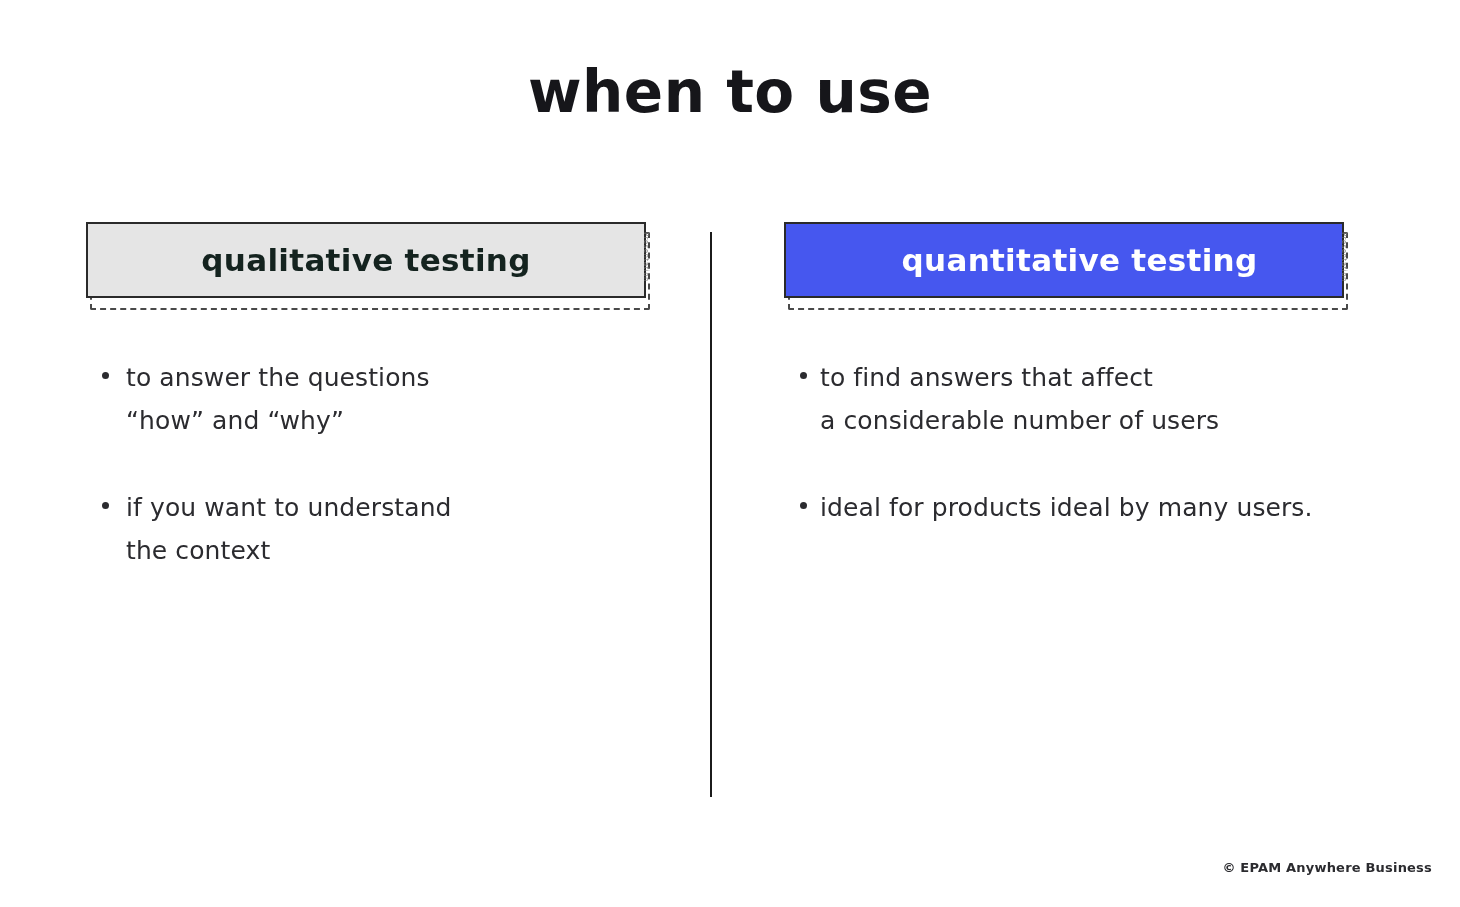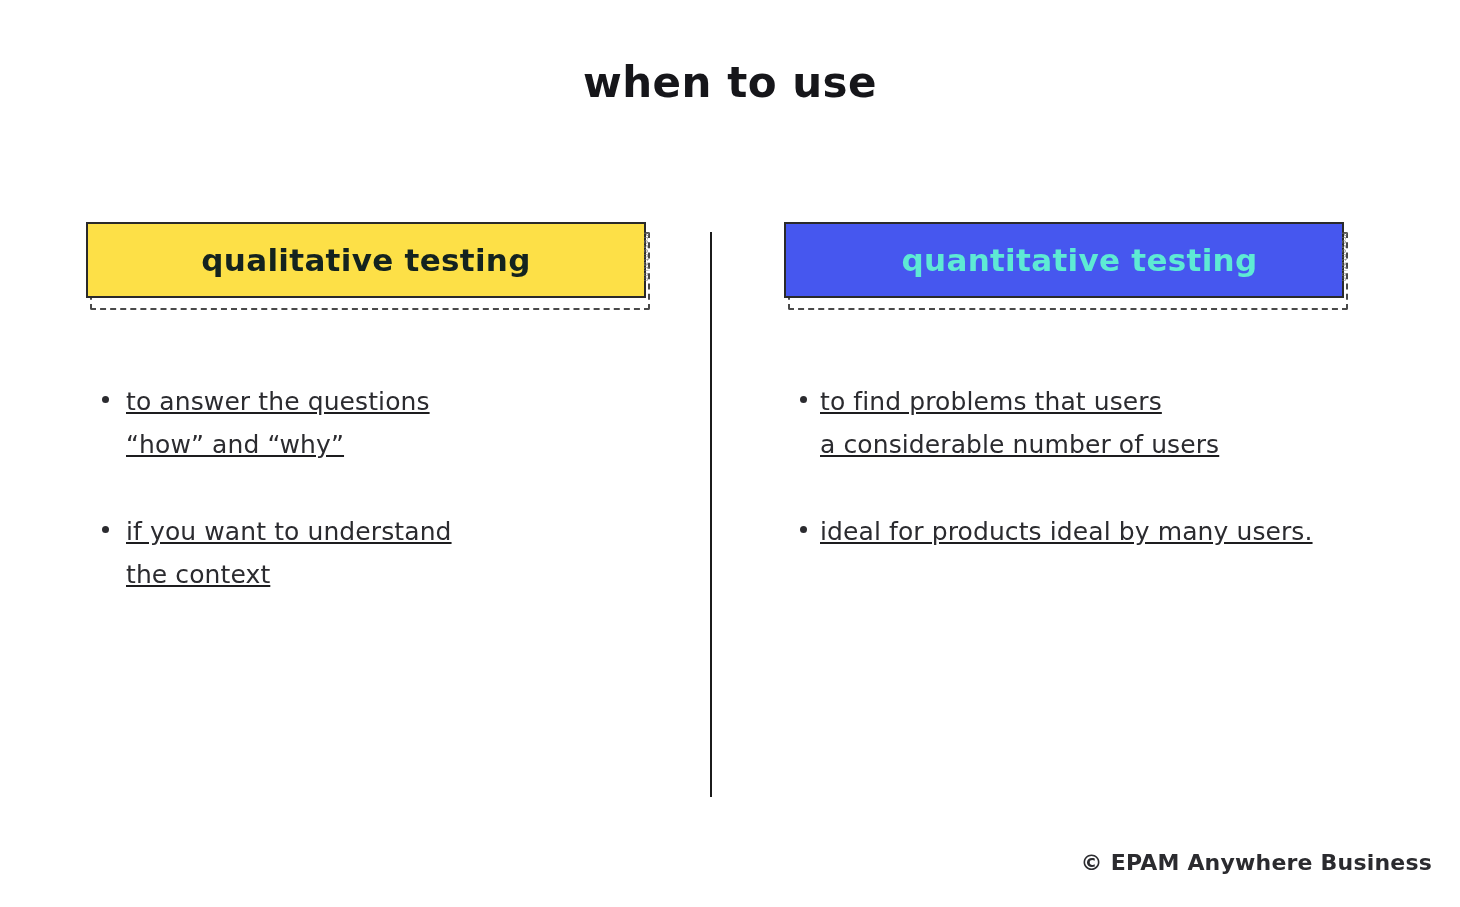--- a/index.html
+++ b/index.html
@@ -29,7 +29,7 @@
     left: 0;
     width: 100%;
     text-align: center;
-    font-size: 42px;
+    font-size: 58px;
     font-weight: 700;
     letter-spacing: 0.5px;
     color: #16161a;

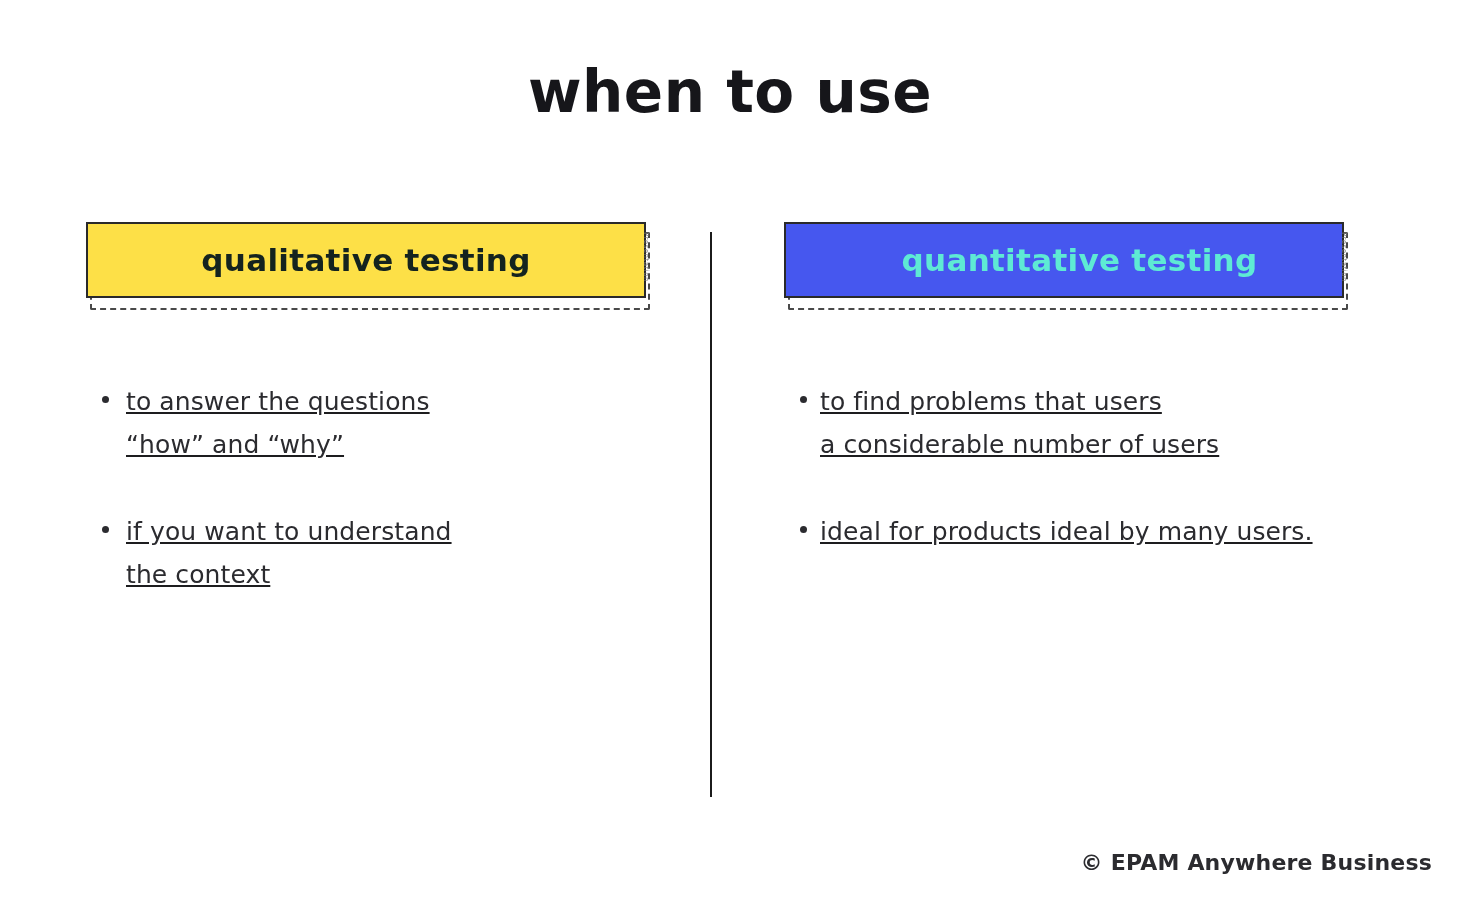--- a/index.html
+++ b/index.html
@@ -85,7 +85,7 @@
   }
 
   .card.qualitative {
-    background: #fde047;
+    background: #e5e5e5;
   }
   .card.quantitative {
     background: #4657ef;

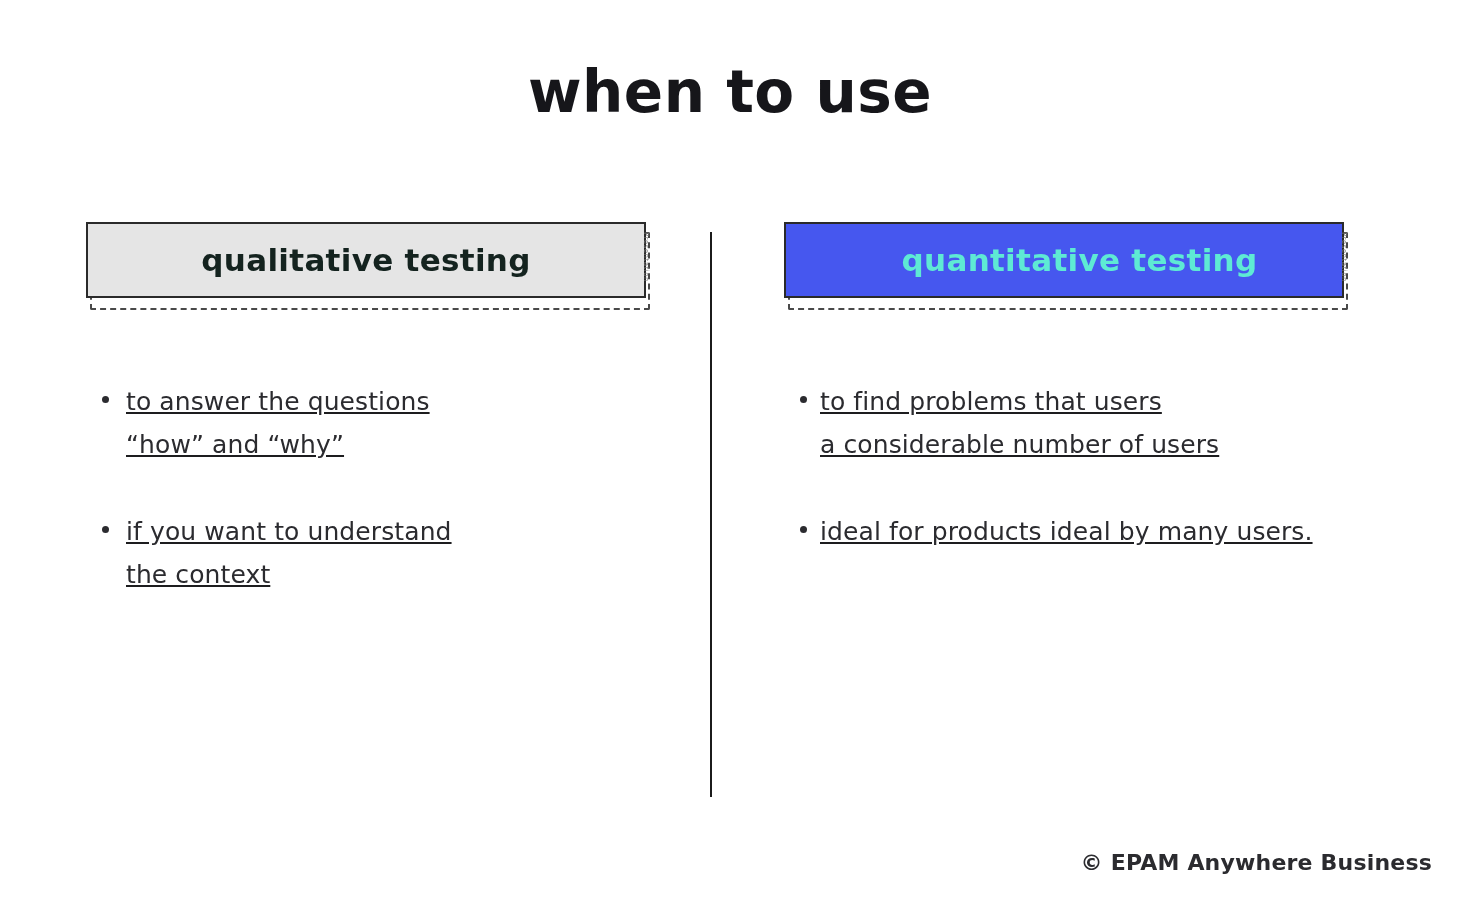--- a/index.html
+++ b/index.html
@@ -97,7 +97,7 @@
     letter-spacing: 0.3px;
   }
   .card.qualitative .card-label { color: #14231f; }
-  .card.quantitative .card-label { color: #5eead4; margin-left: 31px; }
+  .card.quantitative .card-label { color: #ffffff; margin-left: 31px; }
 
   .bullets {
     margin-top: 82px;

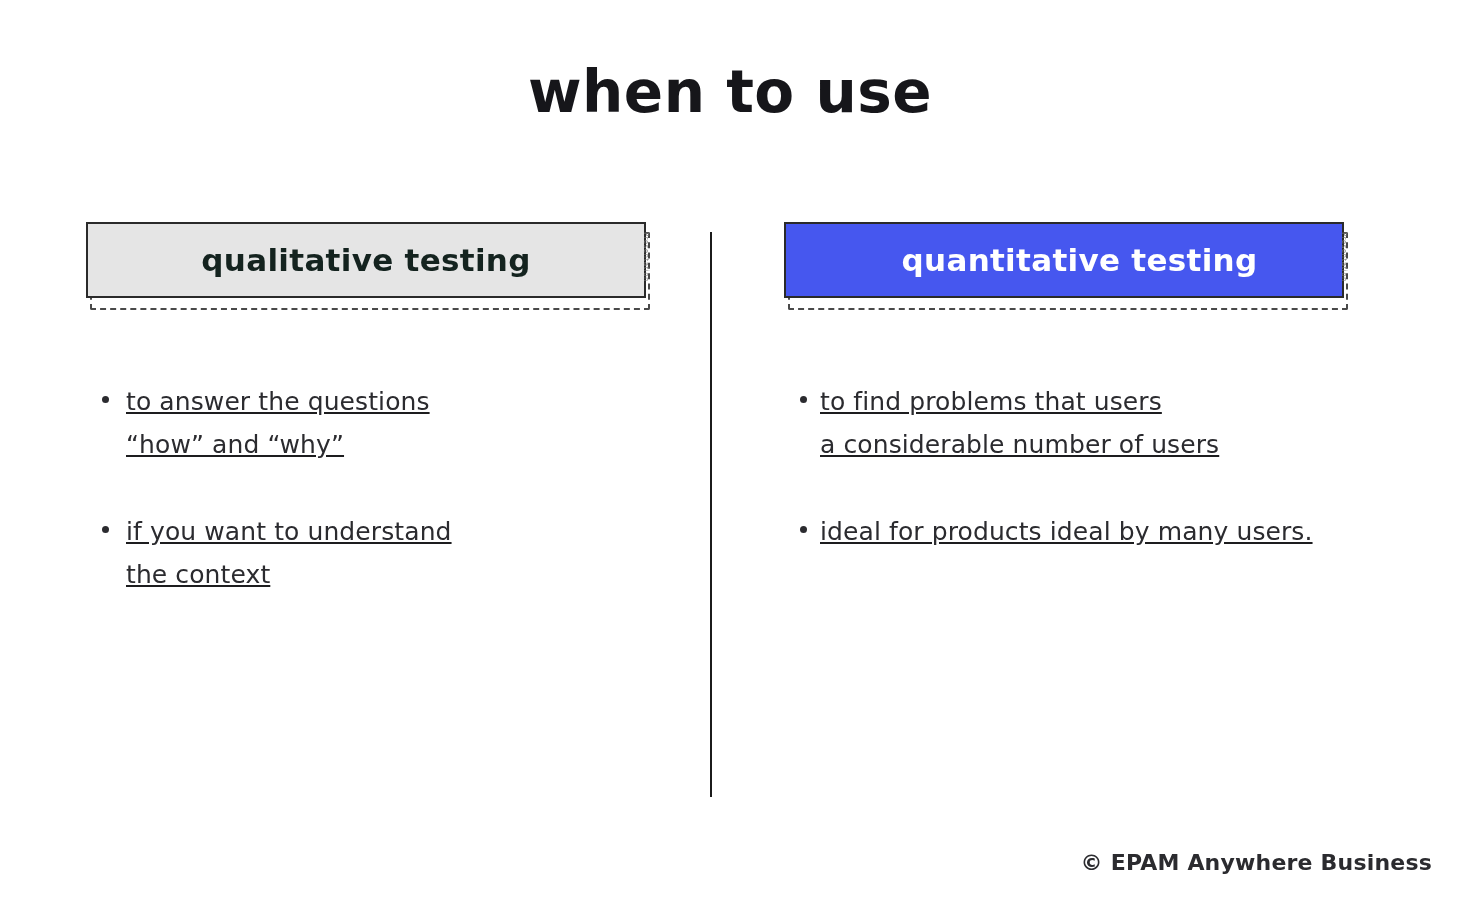--- a/index.html
+++ b/index.html
@@ -100,10 +100,9 @@
   .card.quantitative .card-label { color: #ffffff; margin-left: 31px; }
 
   .bullets {
-    margin-top: 82px;
+    margin-top: 58px;
     padding: 0;
     list-style: none;
-    text-decoration: underline;
   }
 
   .bullet {

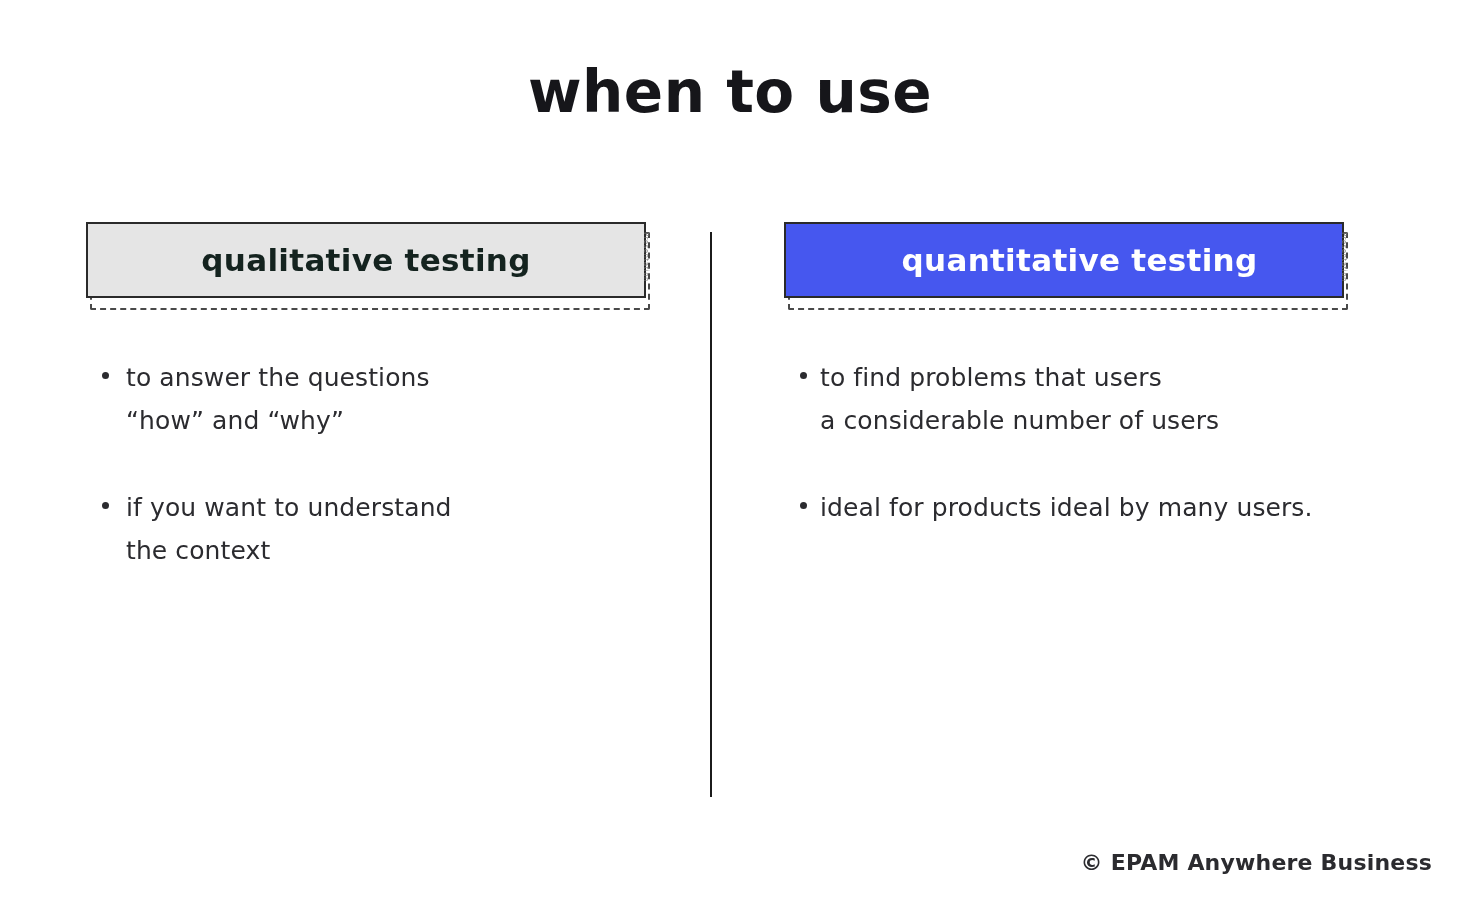--- a/index.html
+++ b/index.html
@@ -197,7 +197,7 @@
     <ul class="bullets">
       <li class="bullet">
         <span class="dot"></span>
-        <span class="bullet-text">to find problems that users
+        <span class="bullet-text">to find answers that affect
 a considerable number of users</span>
       </li>
       <li class="bullet">

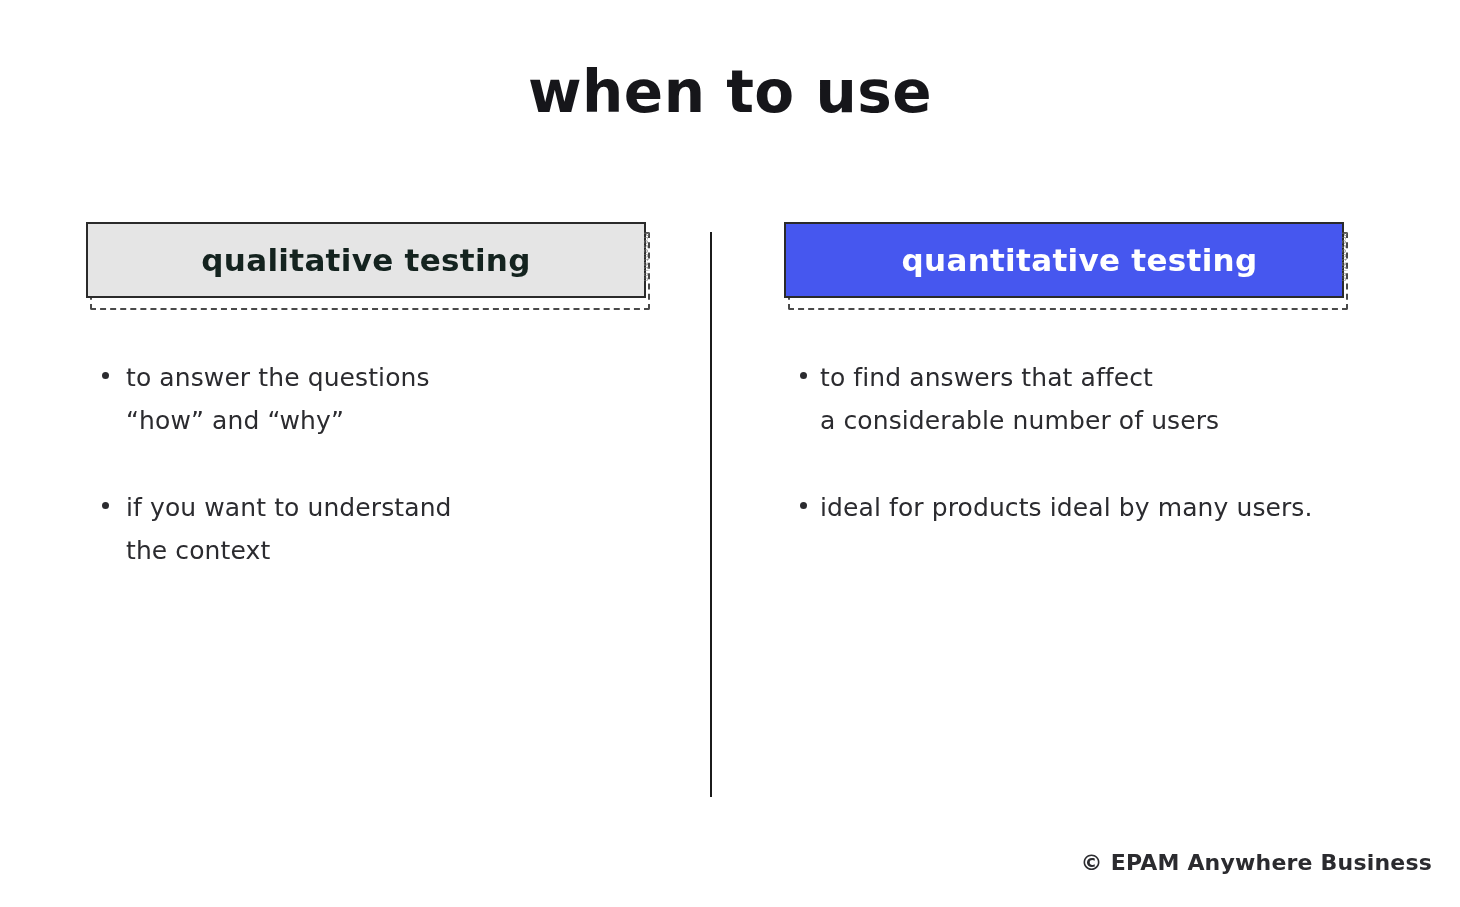--- a/index.html
+++ b/index.html
@@ -137,7 +137,7 @@
     position: absolute;
     right: 28px;
     bottom: 32px;
-    font-size: 22px;
+    font-size: 13px;
     font-weight: 600;
     color: #2b2b2f;
     letter-spacing: 0.2px;

